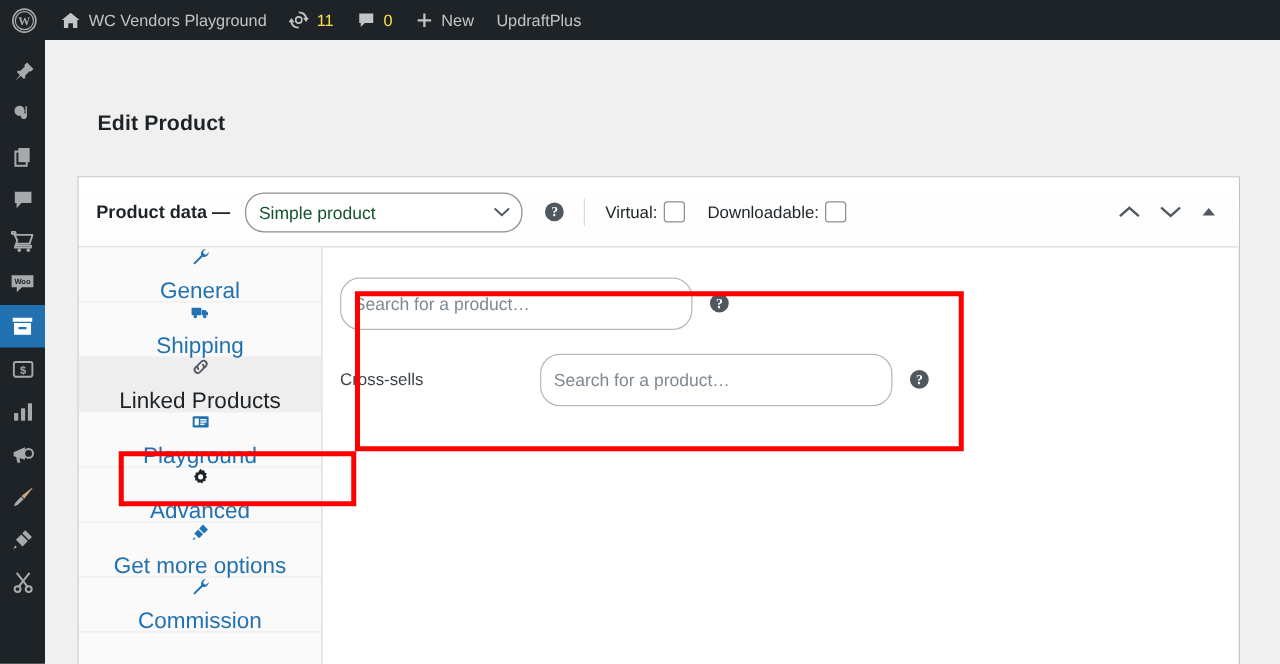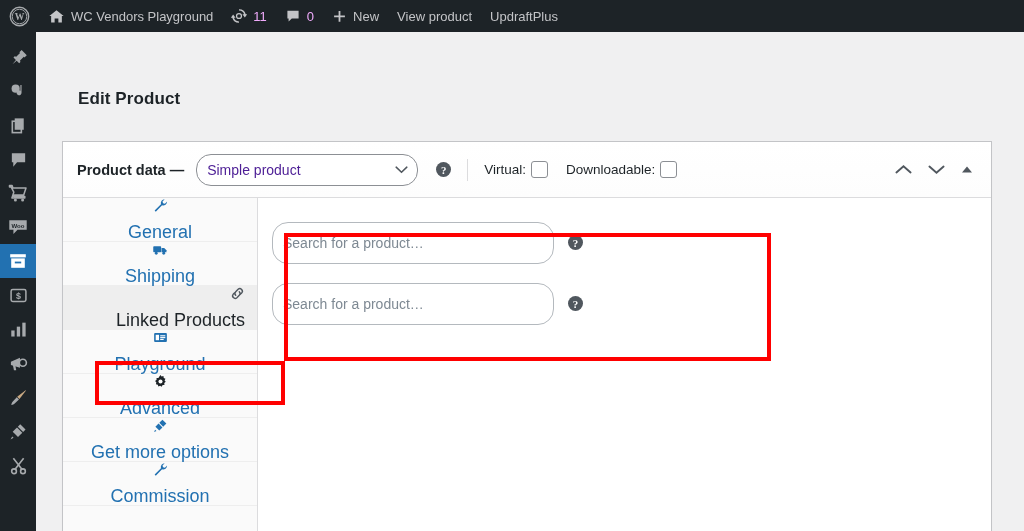--- a/index.html
+++ b/index.html
@@ -25,7 +25,7 @@
     color: #c3c4c7; white-space: nowrap;
   }
   .ab-item svg { display: block; }
-  .ab-count { color: #f0abfc; }
+  .ab-count { color: #fde047; }
 
   
   .wp-logo { width: 21px; height: 21px; }

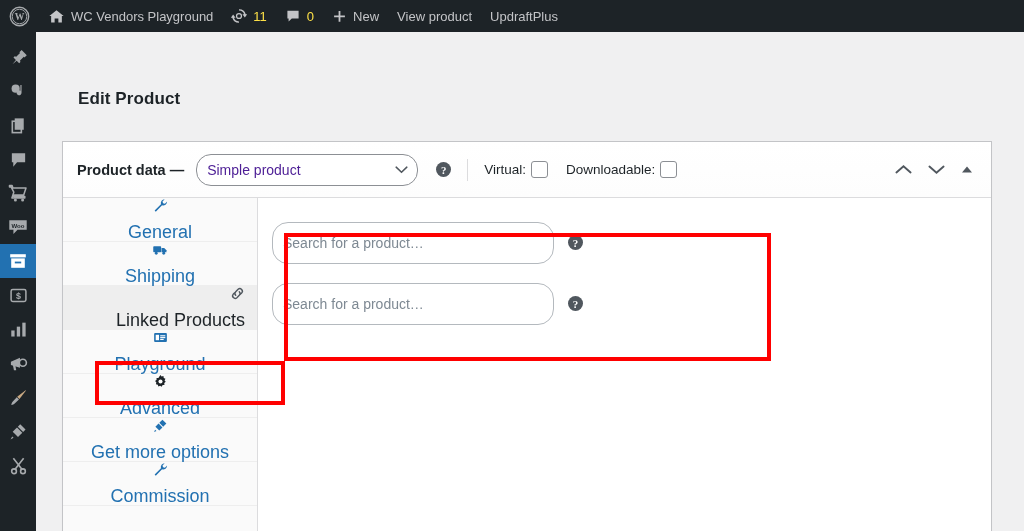--- a/index.html
+++ b/index.html
@@ -221,9 +221,6 @@
     <span>New</span>
   </div>
 
-  <div class="ab-item">
-    <span>View product</span>
-  </div>
 
   <div class="ab-item">
     <span>UpdraftPlus</span>

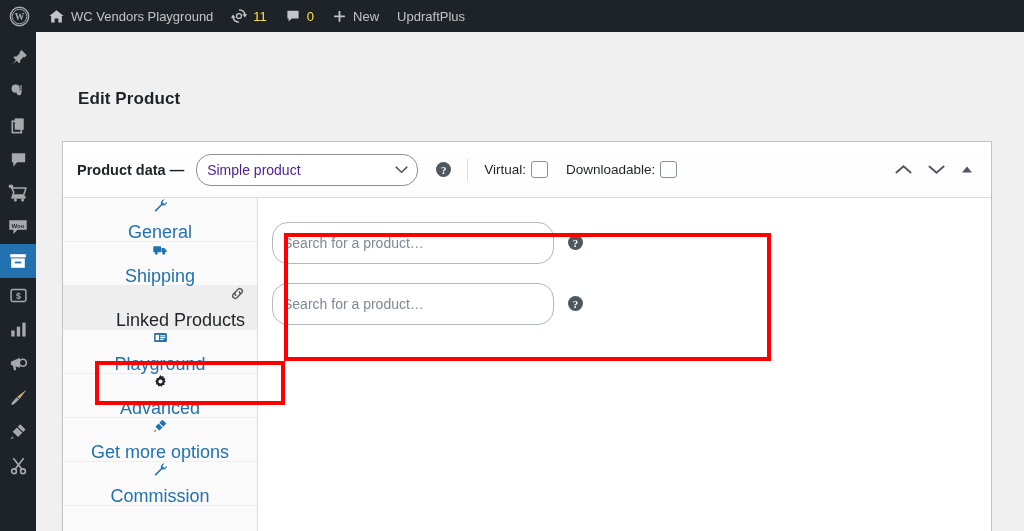--- a/index.html
+++ b/index.html
@@ -88,7 +88,7 @@
   select.pd-type {
     height: 32px; width: 222px;
     border: 1px solid #8c8f94; border-radius: 15px;
-    font-size: 14px; color: #4c1d95;
+    font-size: 14px; color: #14532d;
     padding: 0 24px 0 10px;
     background: #fff;
     appearance: none; -webkit-appearance: none;

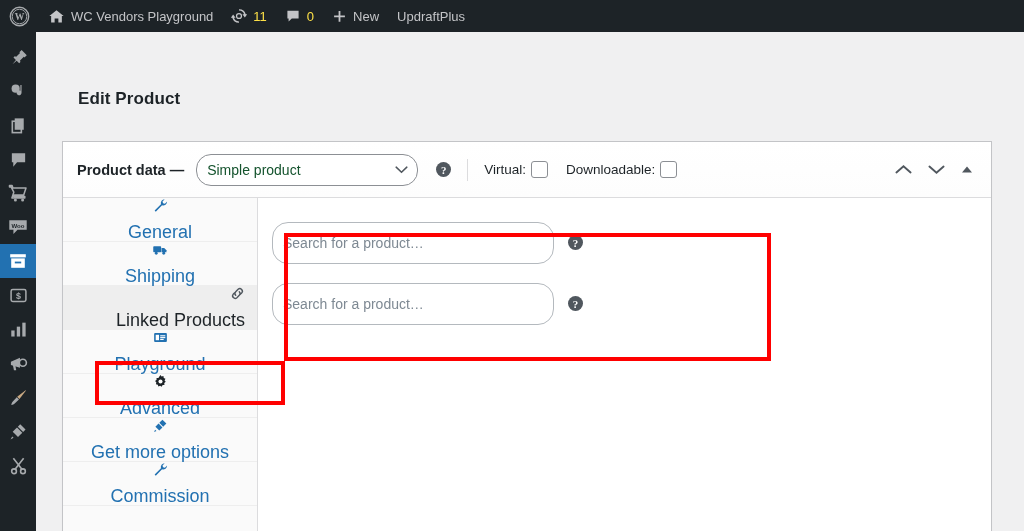--- a/index.html
+++ b/index.html
@@ -473,6 +473,7 @@
         </div>
 
         <div class="field-row">
+          <span class="f-label">Cross-sells</span>
           <input type="text" placeholder="Search for a product…" style="">
           <span class="help-tip">?</span>
         </div>

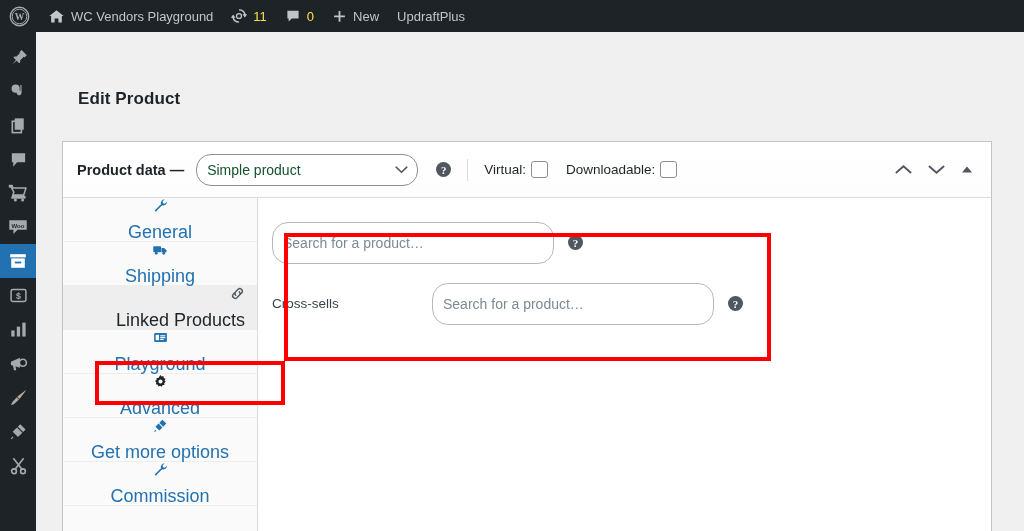--- a/index.html
+++ b/index.html
@@ -147,7 +147,7 @@
     flex-direction: column;
   }
   .pd-tabs li.active a {
-    background: #eee; color: #1d2327; align-items: flex-end;
+    background: #eee; color: #1d2327;
   }
   .pd-tabs .tico { width: 16px; display:flex; justify-content:center; }
 

